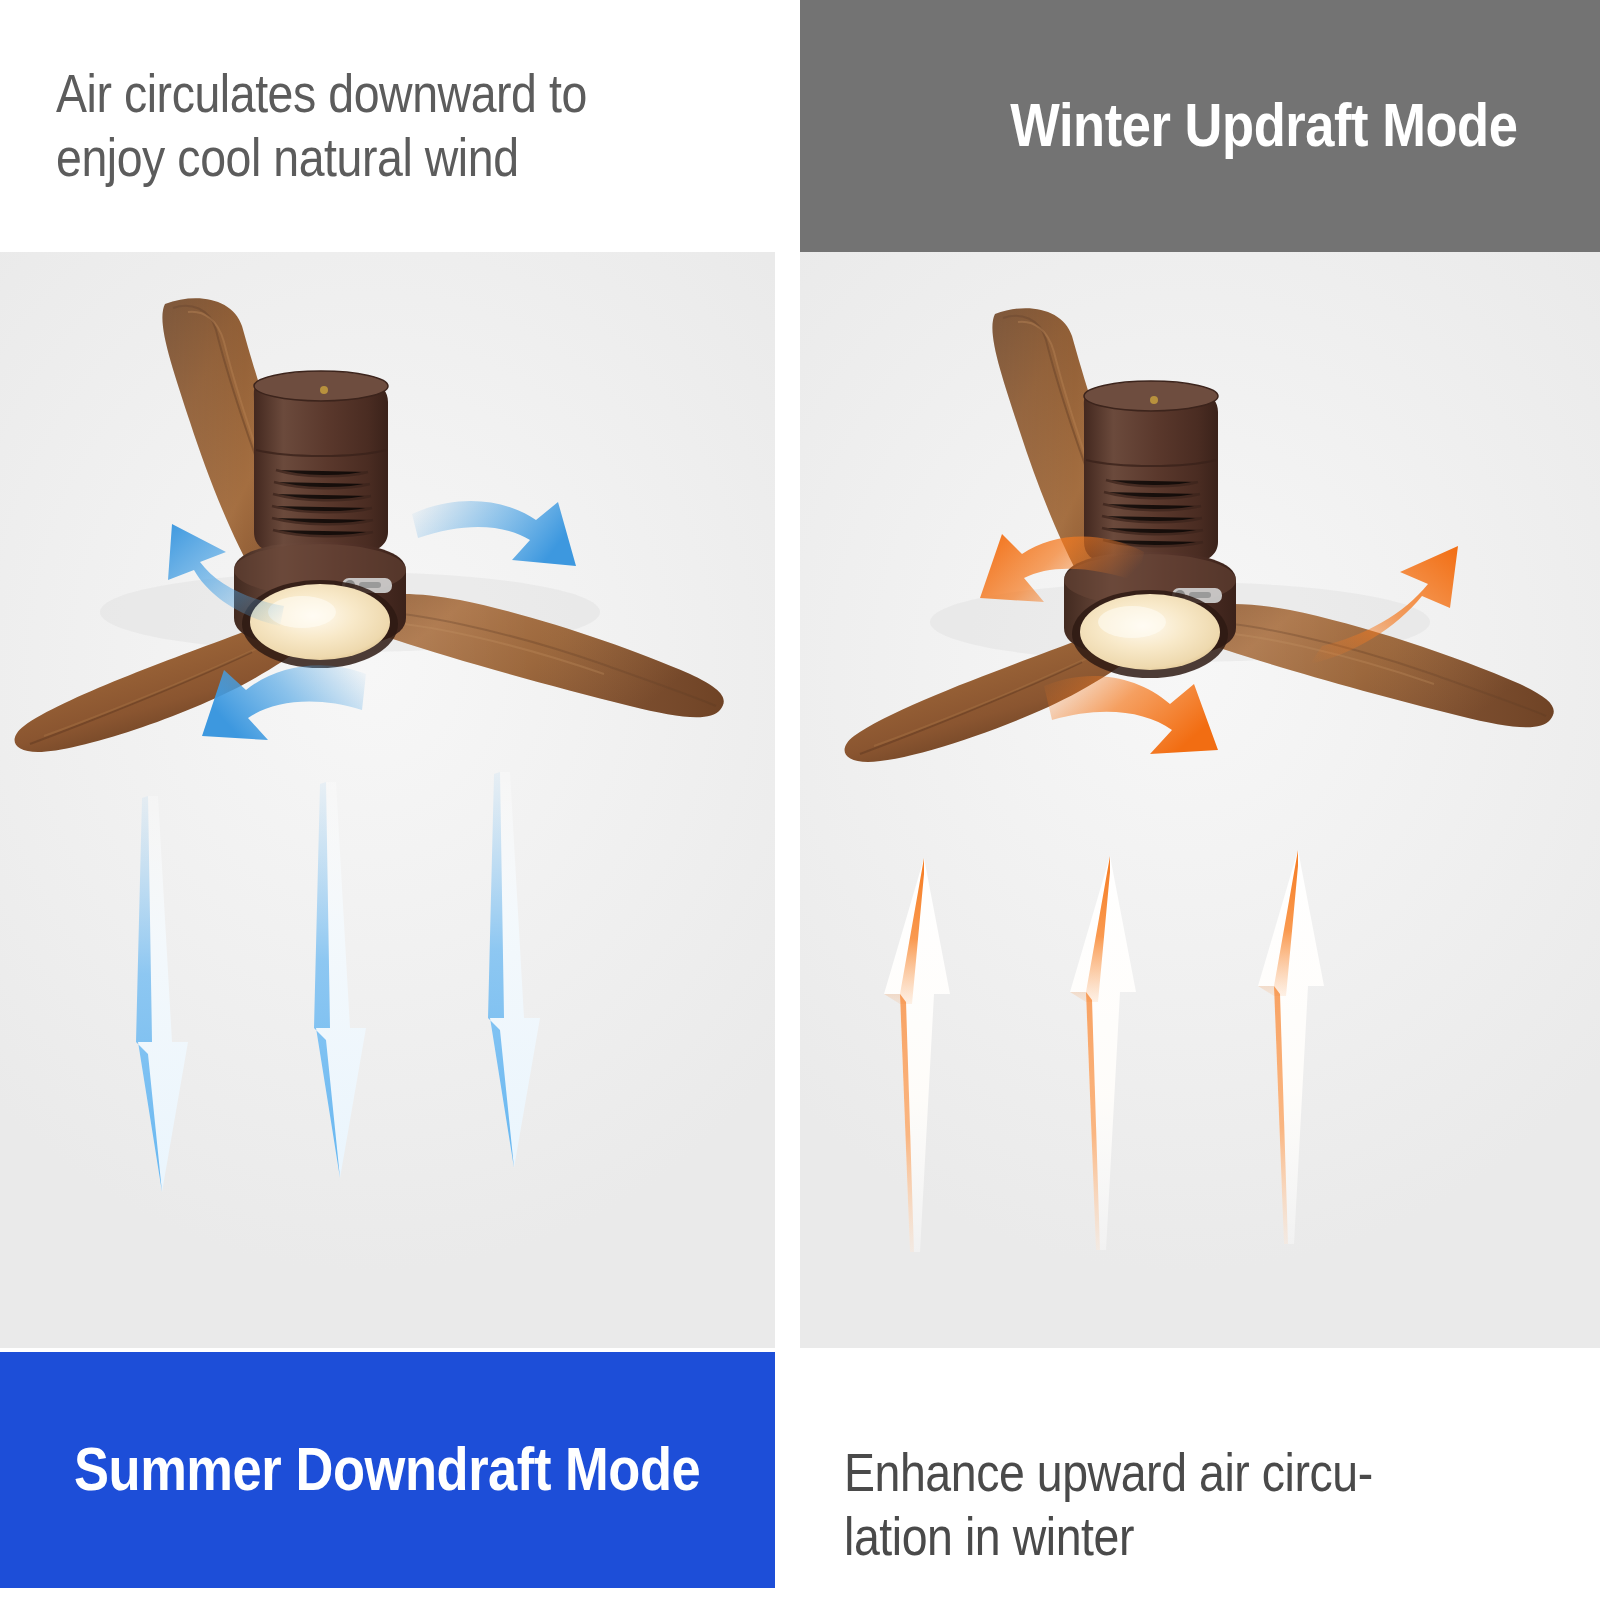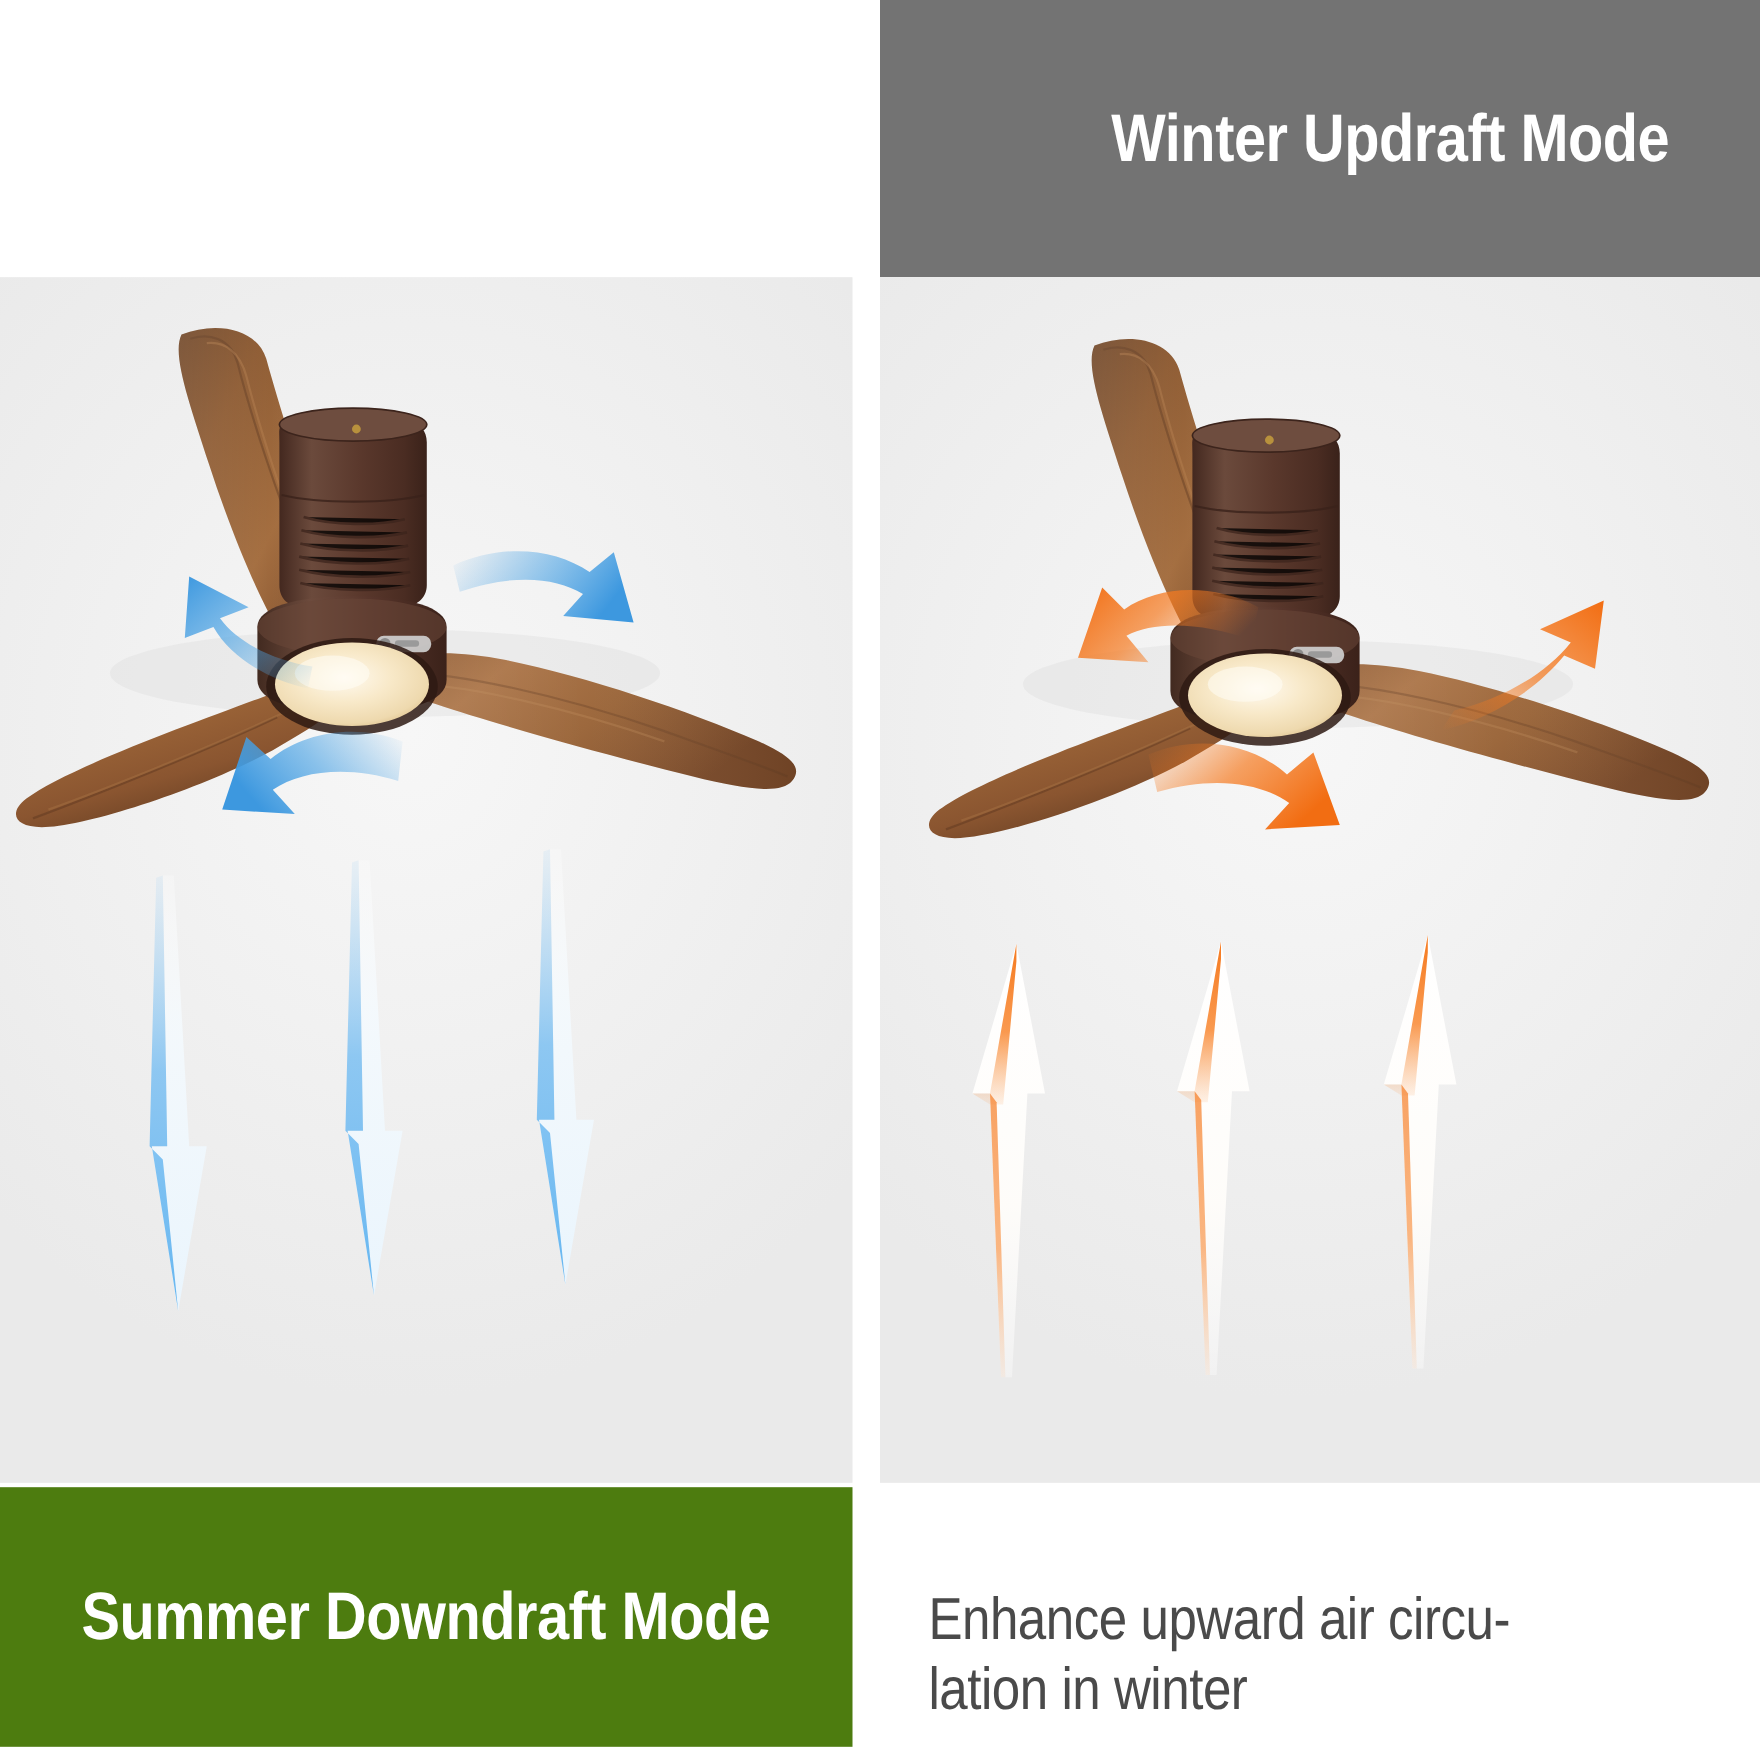--- a/index.html
+++ b/index.html
@@ -74,6 +74,9 @@
 
 <div class="sheet">
 
+  <div class="cap" id="cap-tl">
+    <span class="cap-text left-origin">Air circulates downward to enjoy cool natural wind</span>
+  </div>
 
   <div class="cap center" id="cap-tr">
     <span class="cap-text">Winter Updraft Mode</span>

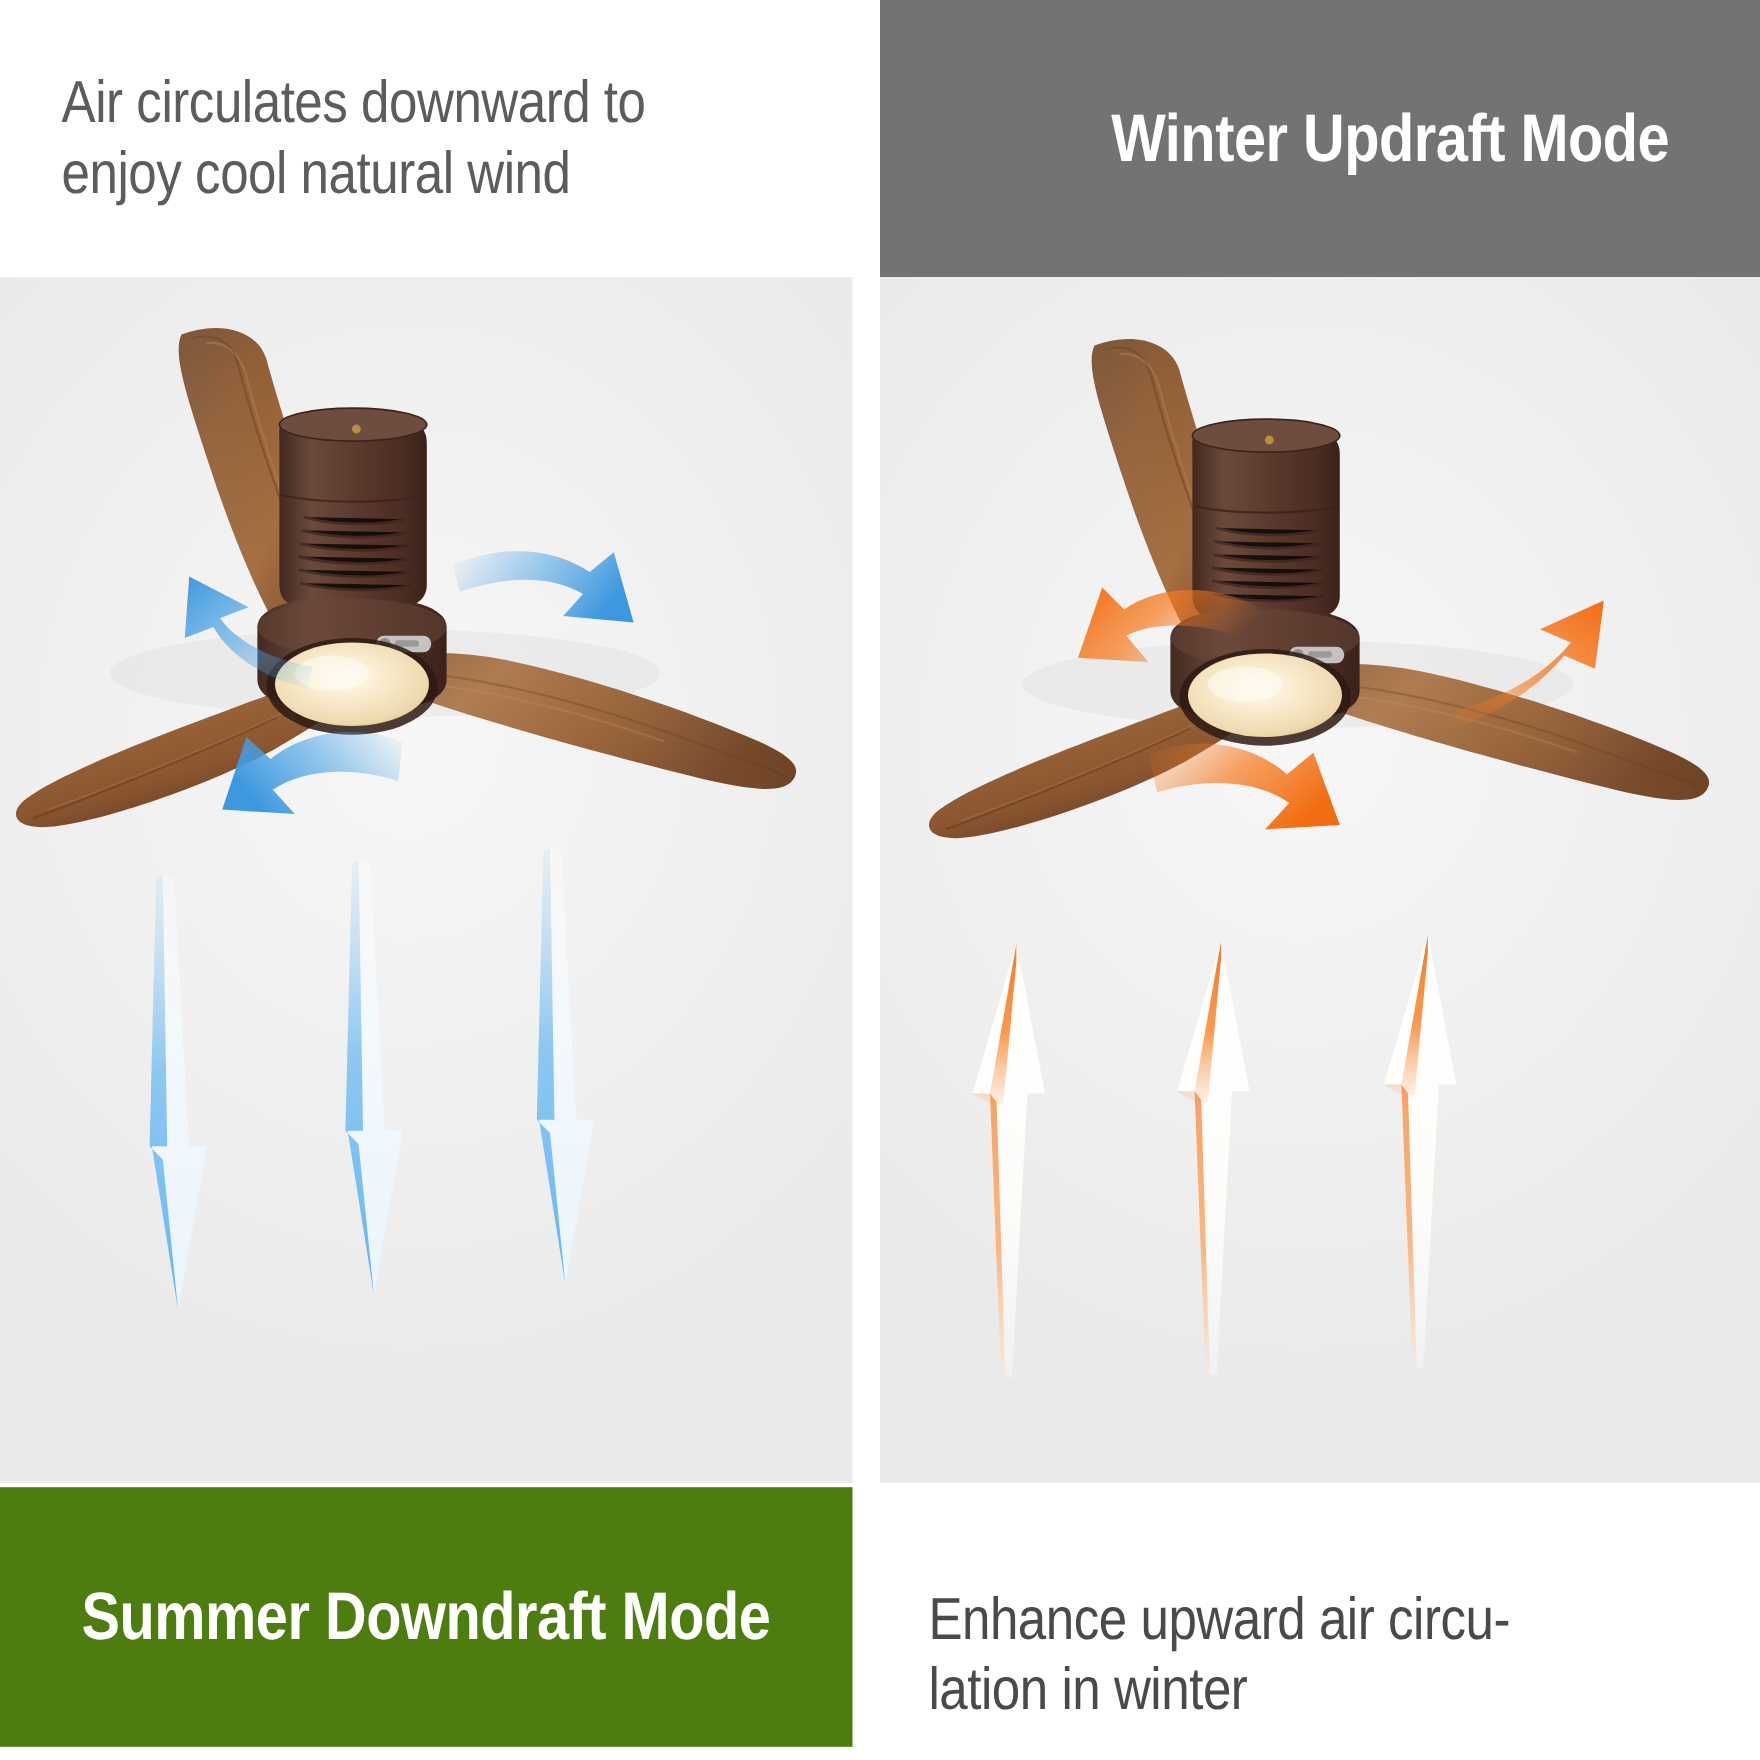--- a/index.html
+++ b/index.html
@@ -36,7 +36,7 @@
   #cap-tr .cap-text{font-size:61px;color:#ffffff;font-weight:700;}
 
   
-  #cap-bl{left:0;top:1352px;width:775px;height:236px;background:#4d7c0f;}
+  #cap-bl{left:0;top:1352px;width:775px;height:236px;background:#1d4ed8;}
   #cap-bl .cap-text{font-size:61px;color:#ffffff;font-weight:700;}
 
   

